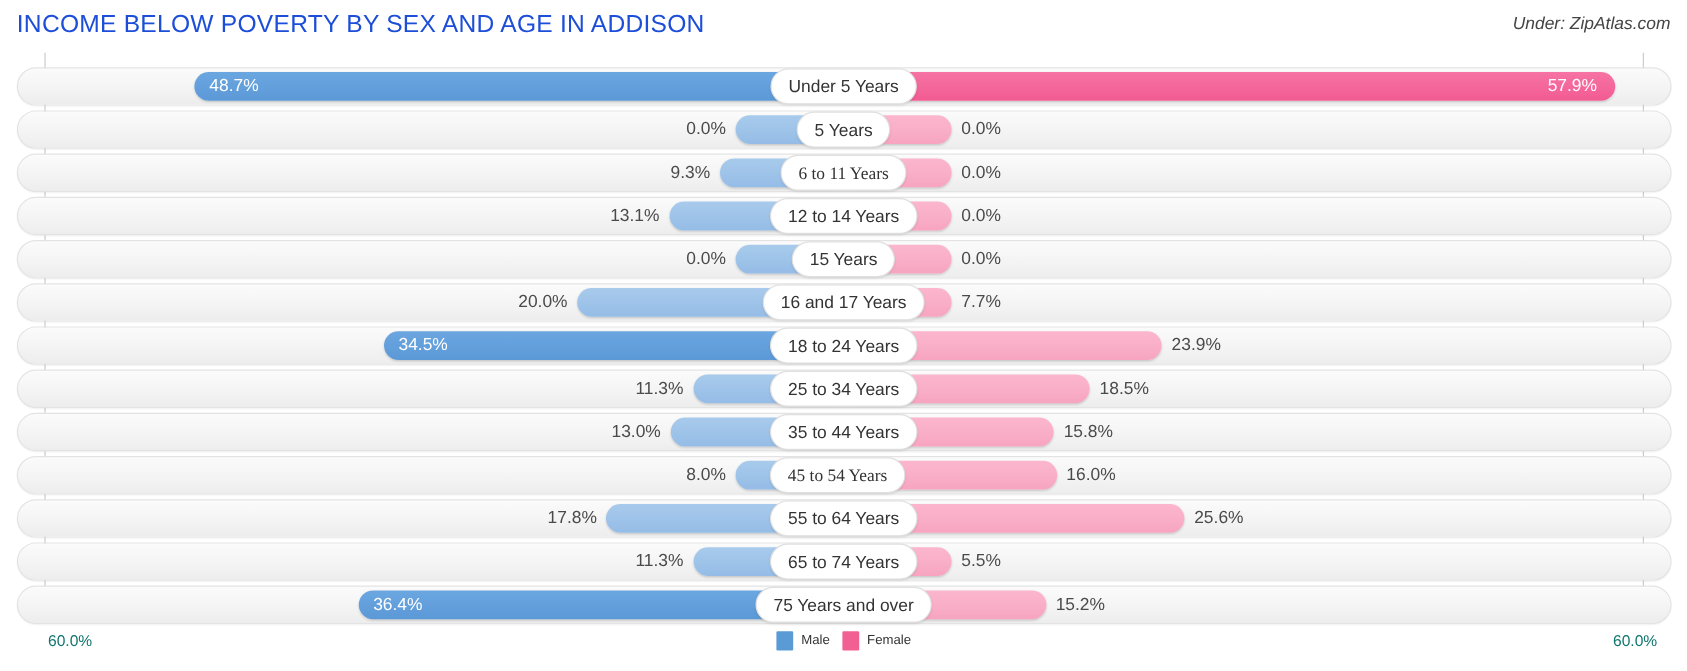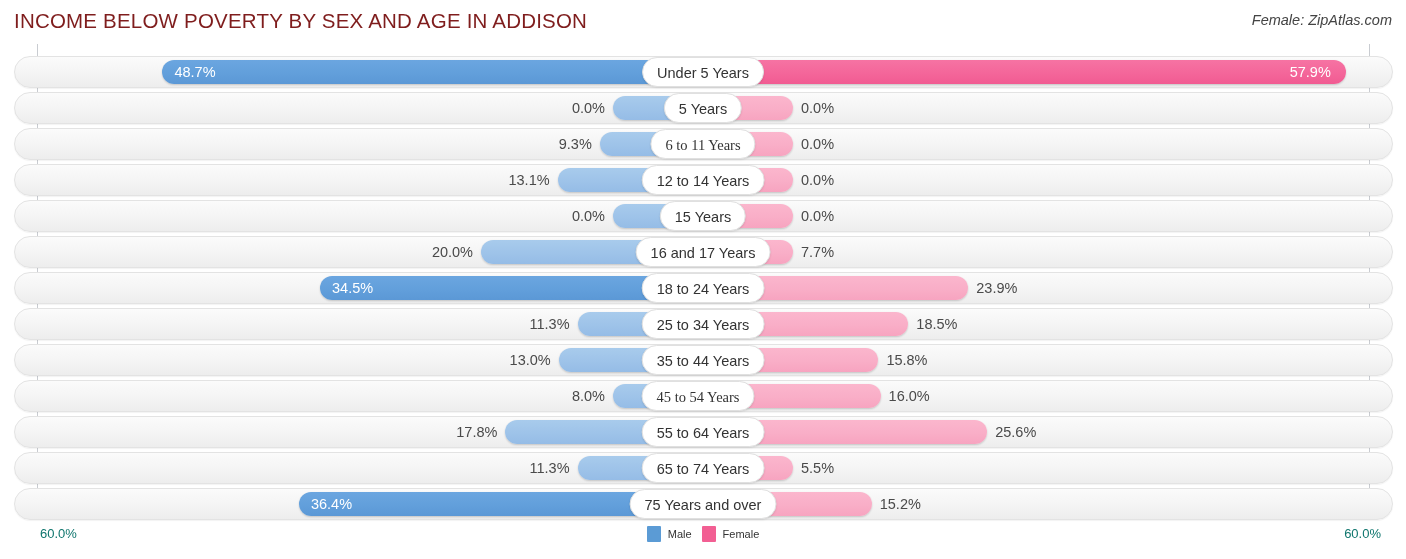--- a/index.html
+++ b/index.html
@@ -28,7 +28,7 @@
     top: 9px;
     font-size: 20.5px;
     letter-spacing: 0.2px;
-    color: #7f1d1d;
+    color: #1d4ed8;
     white-space: nowrap;
   }
   .source {

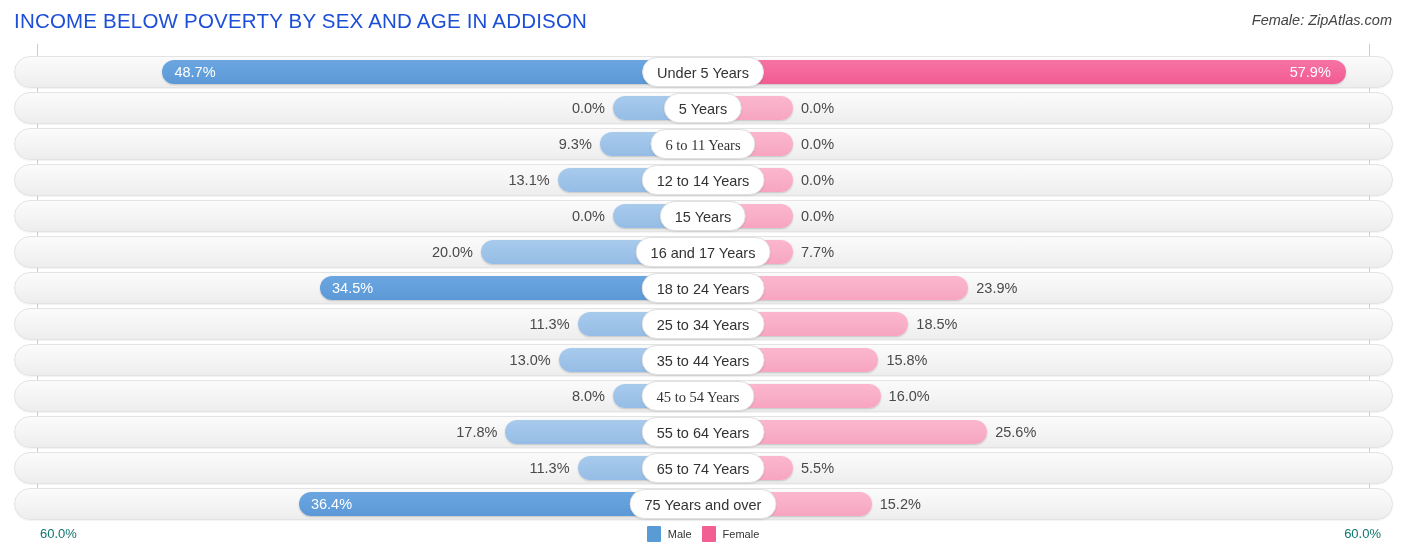--- a/index.html
+++ b/index.html
@@ -174,7 +174,7 @@
 
 <div class="header">
   <div class="chart-title">INCOME BELOW POVERTY BY SEX AND AGE IN ADDISON</div>
-  <div class="source">Female: ZipAtlas.com</div>
+  <div class="source">Under: ZipAtlas.com</div>
 </div>
 
 <div class="plot" id="plot">

